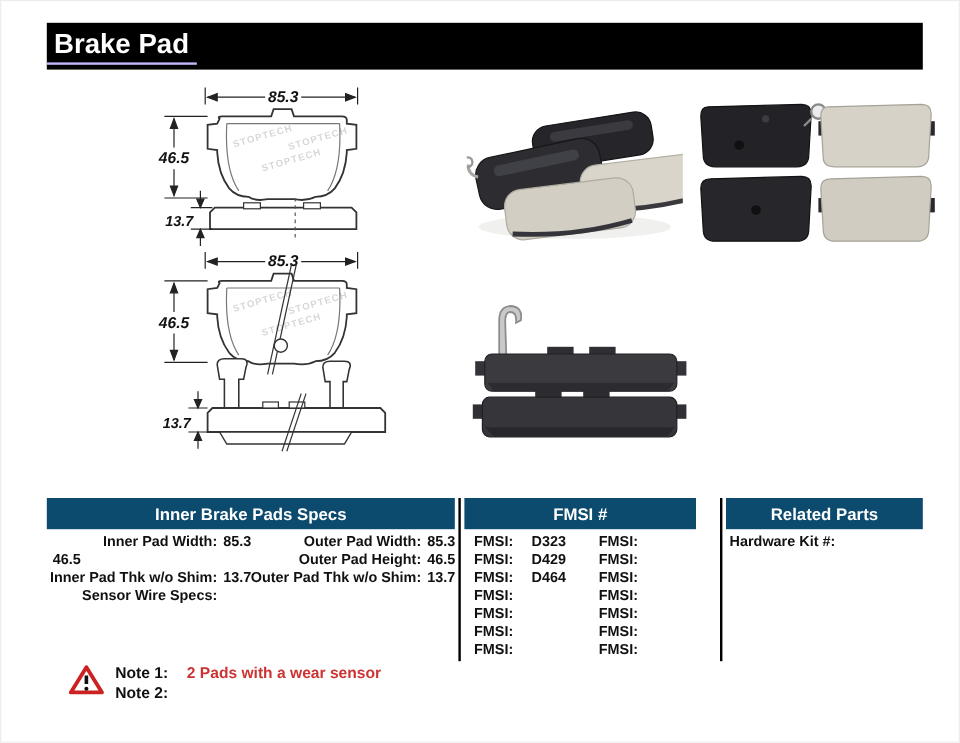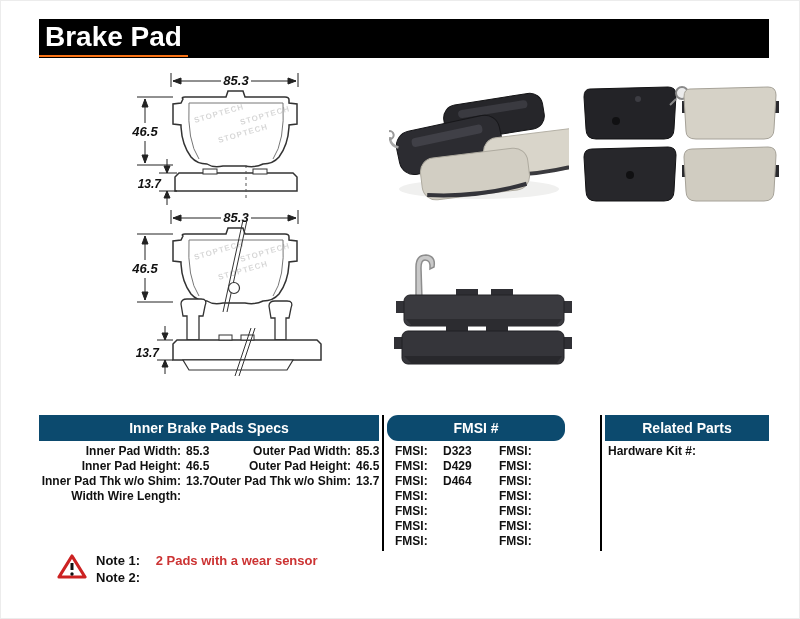--- a/index.html
+++ b/index.html
@@ -16,8 +16,8 @@
   }
   .part-number{font-size:23px;font-weight:bold;padding-left:11px;letter-spacing:0.5px;}
   .product-title{
-    font-size:28px;font-weight:bold;margin-right:10px;
-    border-bottom:2px solid #f97316;padding:0 6px 2px 6px;
+    font-size:23px;font-weight:bold;margin-right:10px;
+    border-bottom:2px solid #c4b5fd;padding:0 6px 2px 6px;
   }
   
   .abs{position:absolute;}

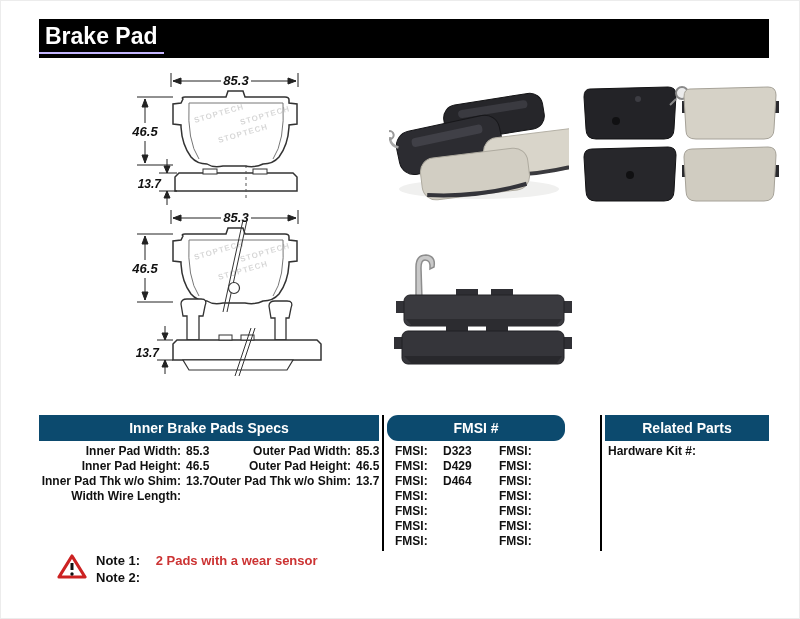--- a/index.html
+++ b/index.html
@@ -227,7 +227,7 @@
   <div class="thead split" style="left:38px;width:340px;">
     <span class="half">Inner Brake Pads Specs</span>
   </div>
-  <div class="thead" style="left:386px;width:178px;border-radius:11px;">FMSI #</div>
+  <div class="thead" style="left:386px;width:193px;">FMSI #</div>
   <div class="thead" style="left:604px;width:164px;">Related Parts</div>
 
   <div class="vdivider" style="left:381px;"></div>

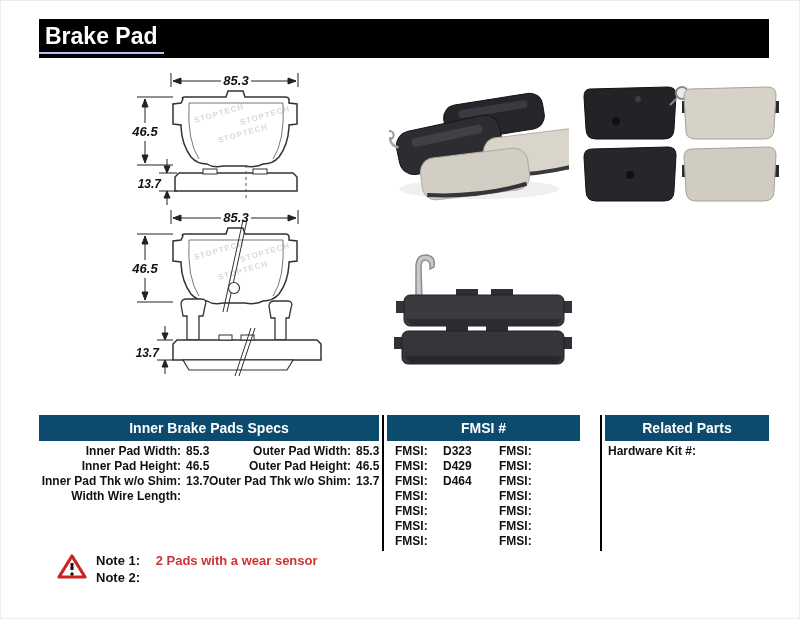--- a/index.html
+++ b/index.html
@@ -239,7 +239,6 @@
       <span class="val">85.3</span>
     </div>
     <div class="spec-row">
-      <span class="lbl">Inner Pad Height:</span>
       <span class="val">46.5</span>
     </div>
     <div class="spec-row">

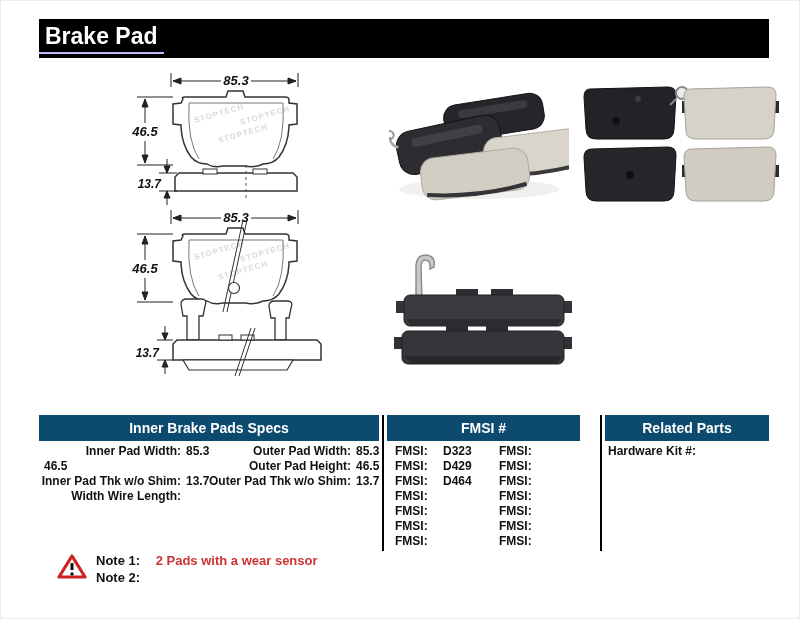--- a/index.html
+++ b/index.html
@@ -246,7 +246,7 @@
       <span class="val">13.7</span>
     </div>
     <div class="spec-row">
-      <span class="lbl">Width Wire Length:</span>
+      <span class="lbl">Sensor Wire Specs:</span>
       <span class="val"></span>
     </div>
   </div>

